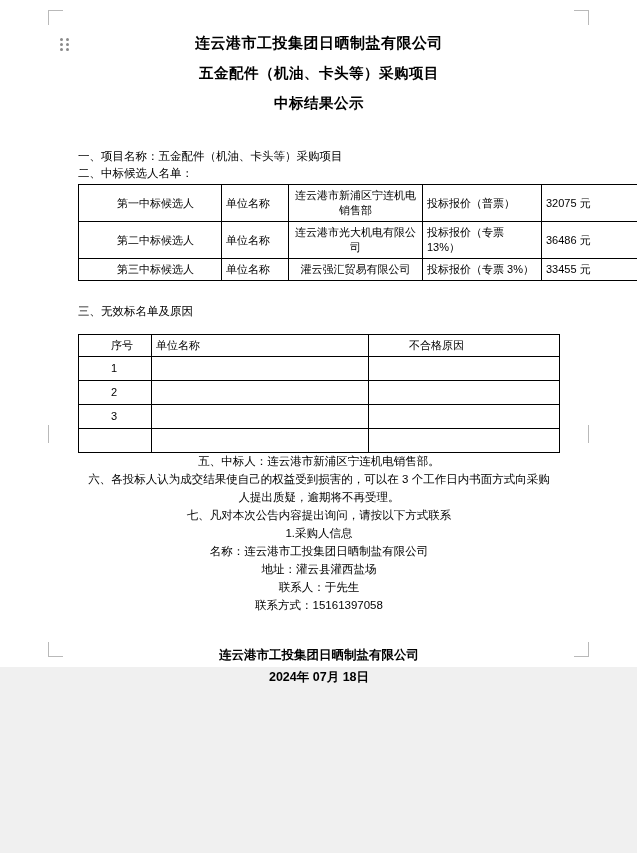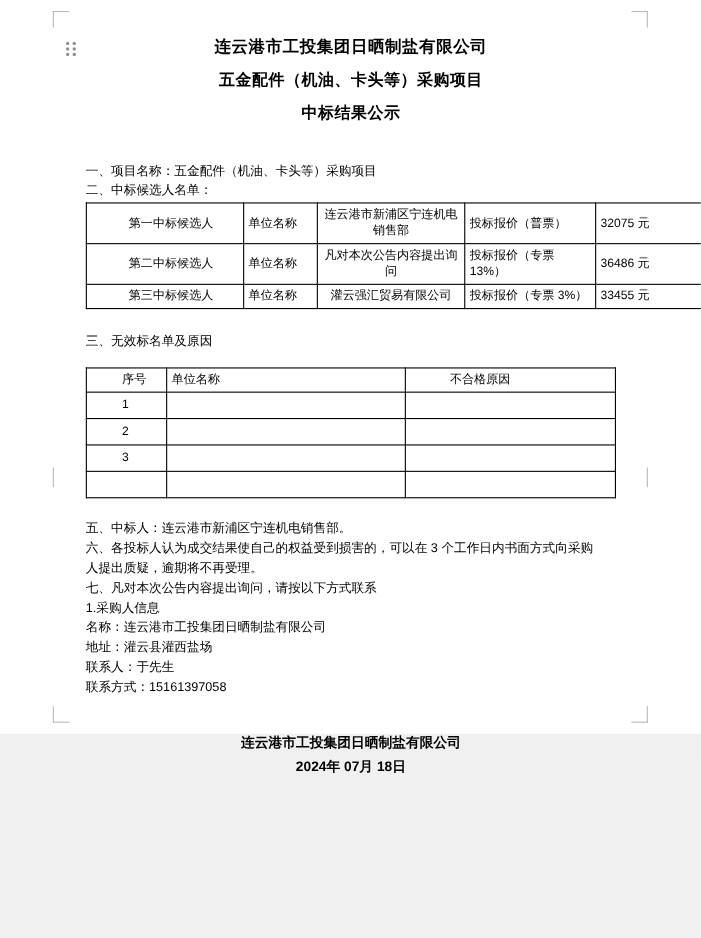--- a/index.html
+++ b/index.html
@@ -172,7 +172,7 @@
         <tr>
           <td class="c1">第二中标候选人</td>
           <td class="c2">单位名称</td>
-          <td class="c3">凡对本次公告内容提出询问</td>
+          <td class="c3">连云港市光大机电有限公司</td>
           <td class="c4">投标报价（专票 13%）</td>
           <td class="c5">36486 元</td>
         </tr>

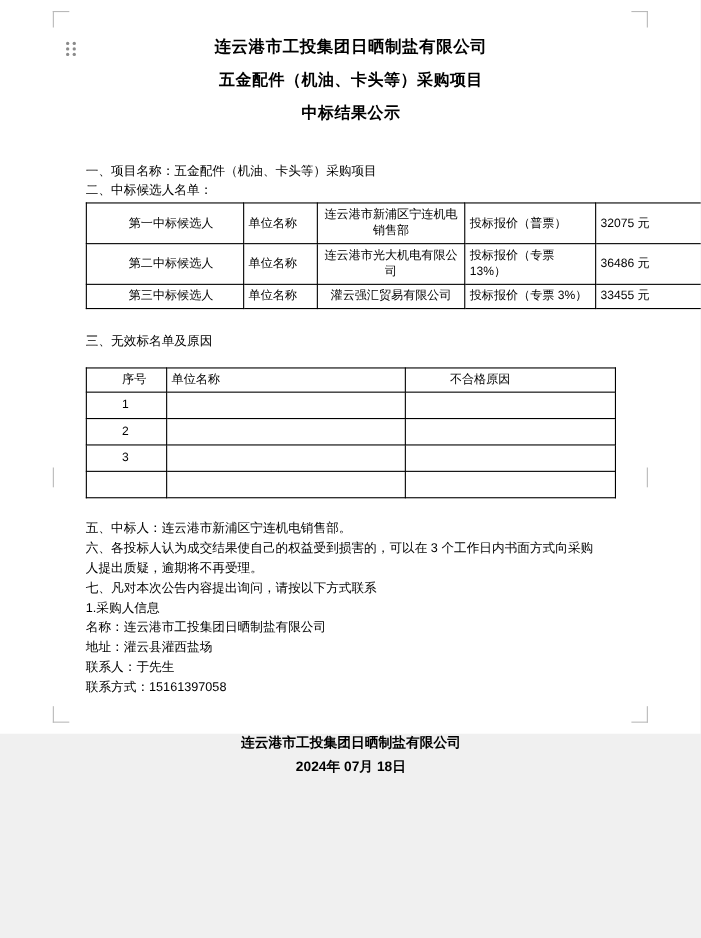--- a/index.html
+++ b/index.html
@@ -115,7 +115,7 @@
   .invalid-table td.empty { height: 17px; }
 
   .tail {
-    margin-top: 20px;
+    text-align: center;
   }
   .tail .para { margin-bottom: 1px; }
 

